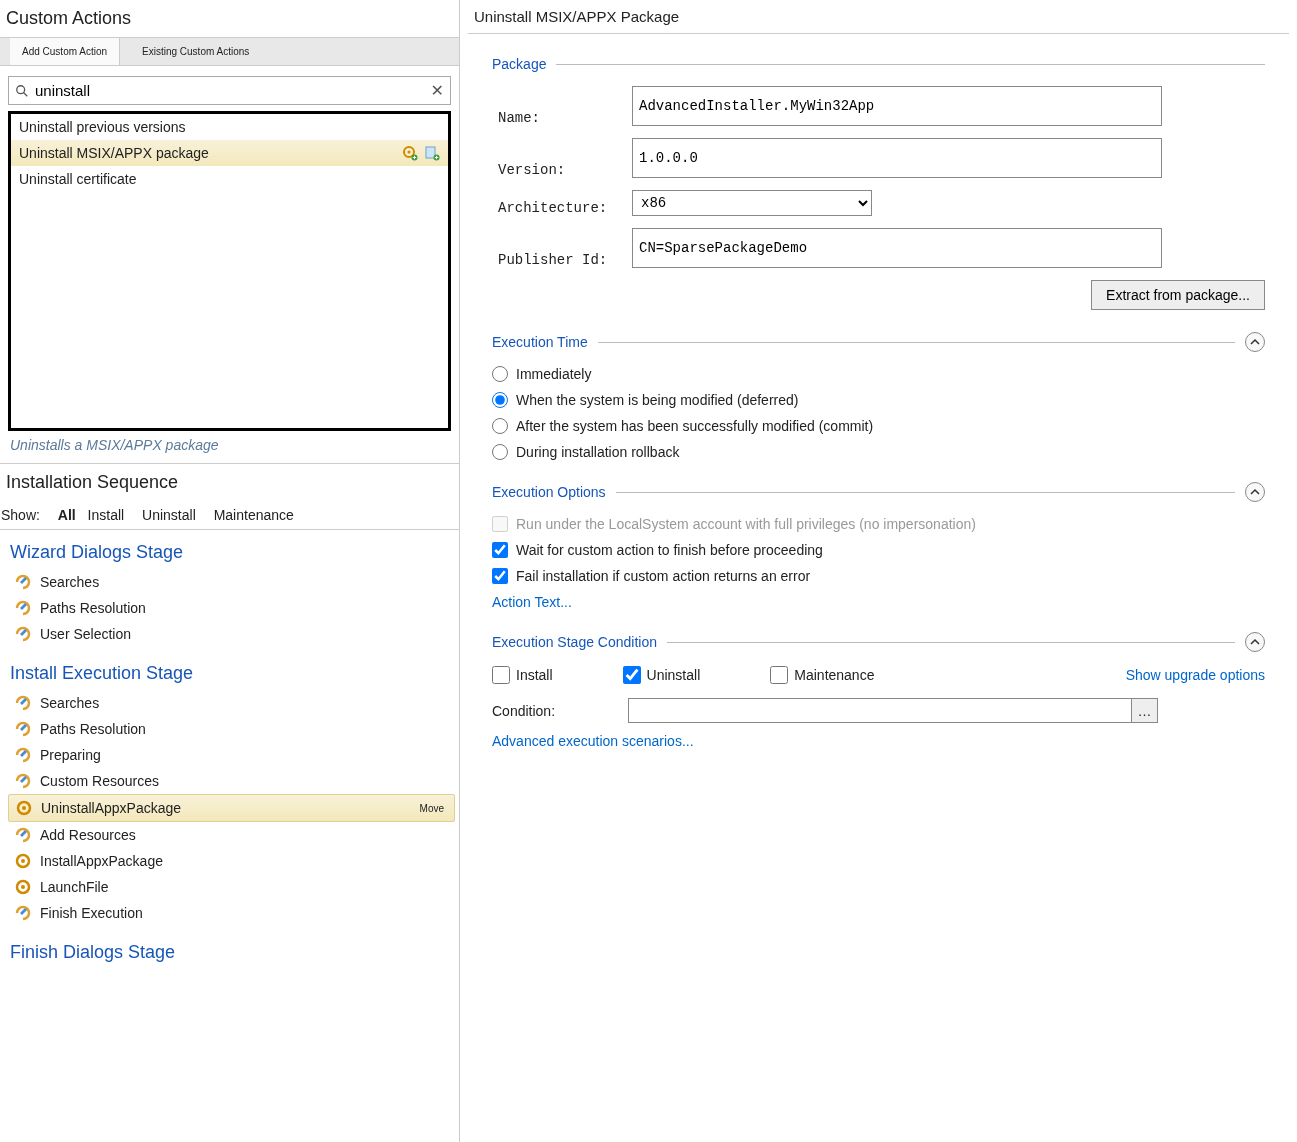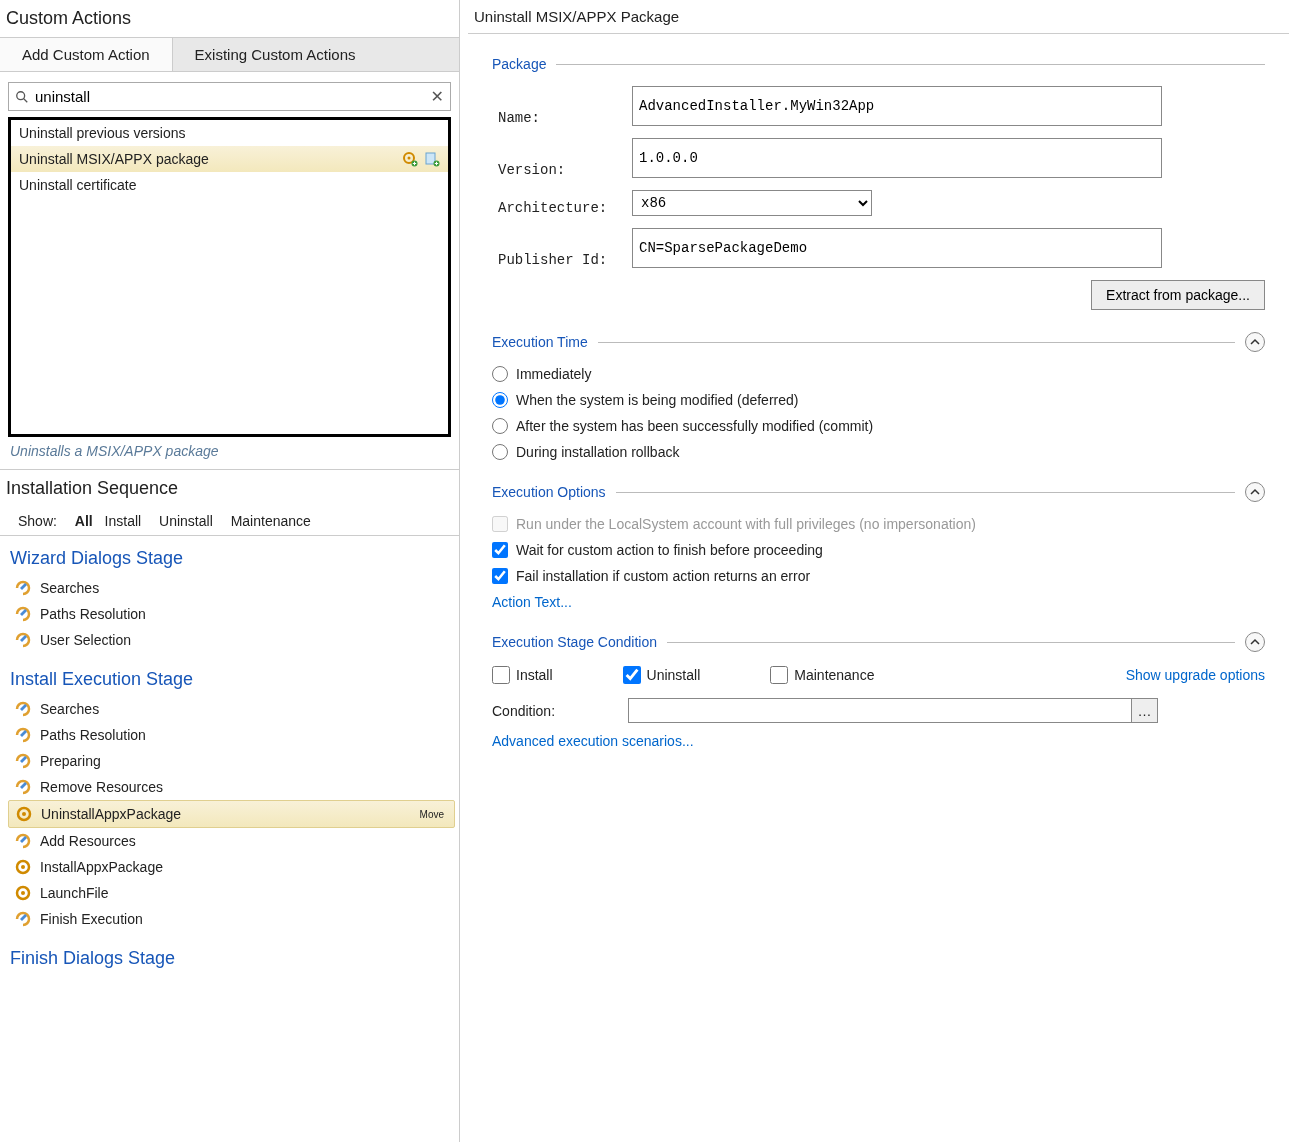--- a/index.html
+++ b/index.html
@@ -8,7 +8,7 @@
 .left-pane { width: 460px; border-right: 1px solid #ccc; display: flex; flex-direction: column; }
 .title-bar { padding: 8px 8px 8px 6px; font-size: 18px; border-bottom: 1px solid #ccc; }
 .tabs-row { display: flex; background: #e8e8e8; border-bottom: 1px solid #ccc; }
-.tab { padding: 8px 22px; cursor: pointer; font-size: 15px; }
+.tab { padding: 8px 12px; cursor: pointer; font-size: 10px; margin-left: 10px; }
 .tab.active { background: #fafafa; border-right: 1px solid #ccc; }
 .search-wrap { padding: 10px 8px 6px; }
 .search-box { display: flex; align-items: center; border: 1px solid #aaa; padding: 4px 6px; background: #fff; }

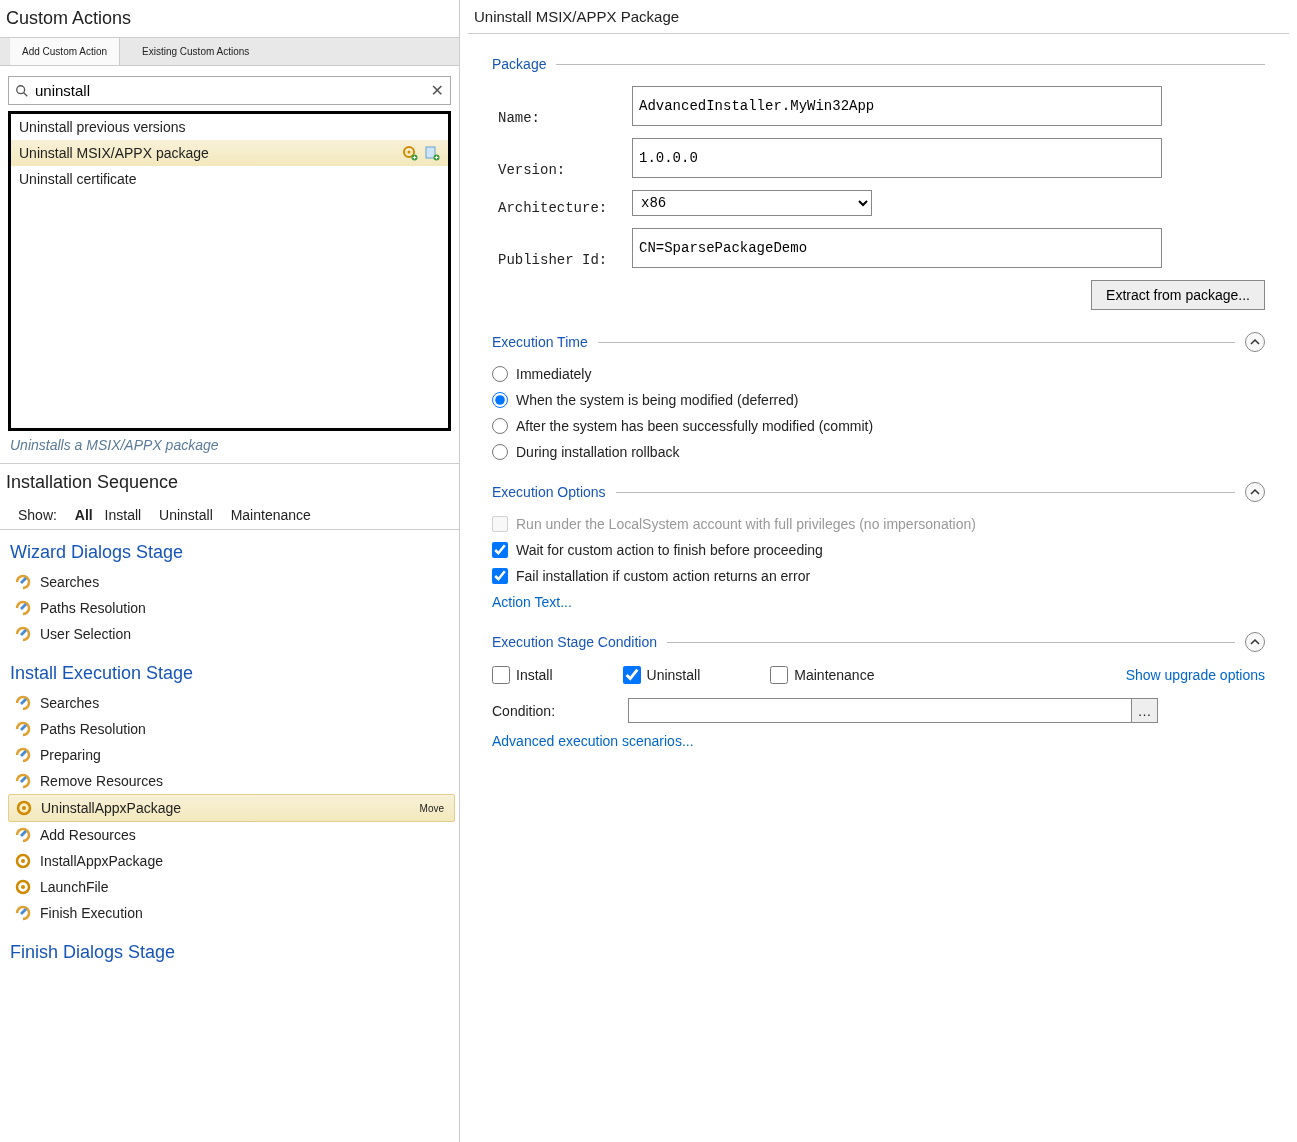--- a/index.html
+++ b/index.html
@@ -22,7 +22,7 @@
 .mini-icon { width: 16px; height: 16px; }
 .hint { padding: 6px 10px; color: #5a7a99; font-style: italic; }
 .seq-header { padding: 8px 6px; font-size: 18px; border-top: 1px solid #ccc; margin-top: 4px; }
-.filter-row { padding: 6px 18px; border-bottom: 1px solid #ccc; }
+.filter-row { padding: 6px 1px; border-bottom: 1px solid #ccc; }
 .filter-row b { margin-right: 8px; }
 .filter-row span { margin-right: 14px; cursor: pointer; }
 .tree { padding: 6px 4px 6px 8px; overflow: auto; }

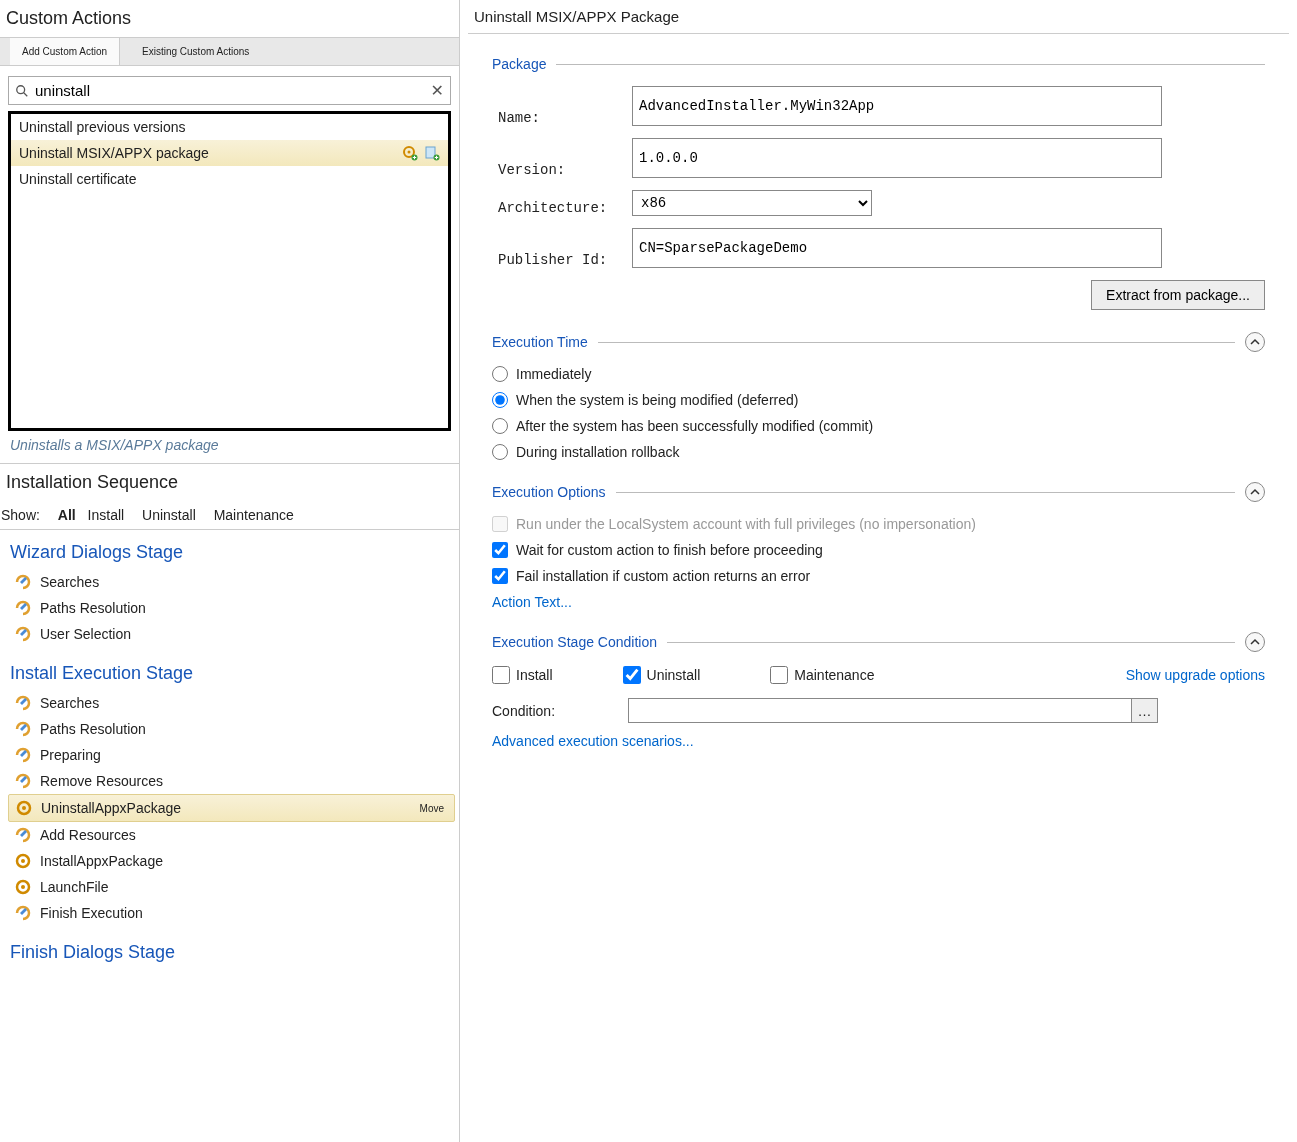--- a/index.html
+++ b/index.html
@@ -183,7 +183,7 @@
               <path d="M11 4l2 2-5 5-2-2z" fill="#4a8bd6"></path>
             </svg>
           </span>
-          <span>Remove Resources</span>
+          <span>Custom Resources</span>
         </div>
       <div class="tree-item selected">
           <span class="ti-icon">

